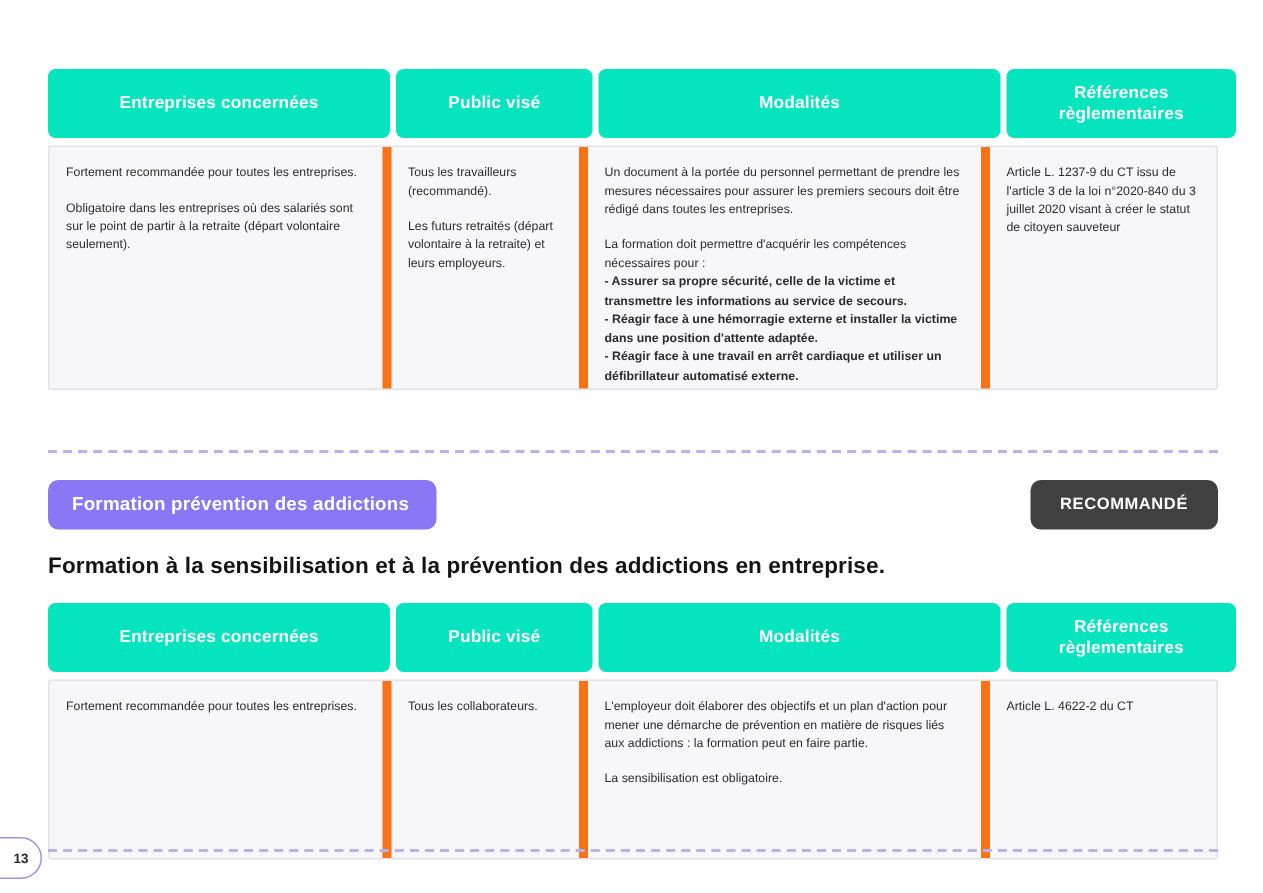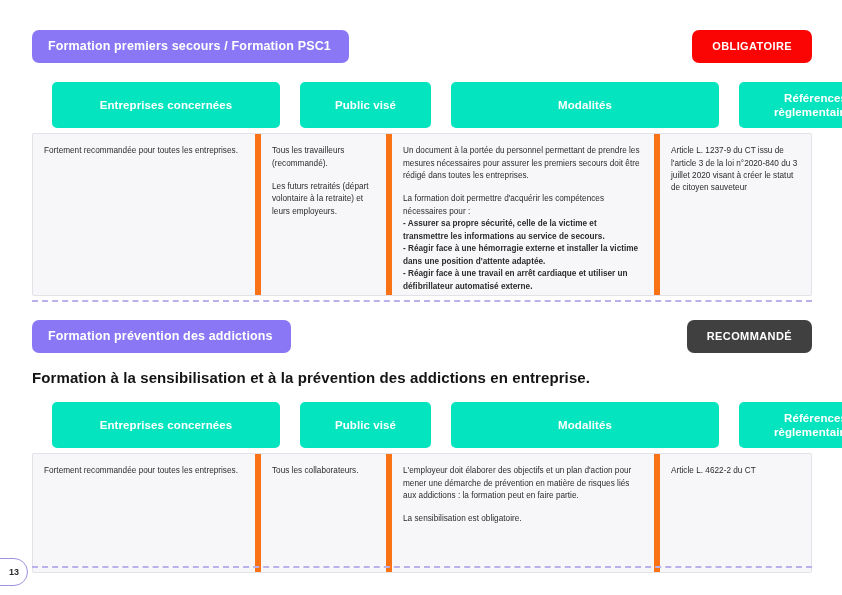--- a/index.html
+++ b/index.html
@@ -176,10 +176,6 @@
 
   <div class="section section-1">
 
-    <div class="section-head">
-      <span class="title-pill">Formation premiers secours / Formation PSC1</span>
-      <span class="badge badge-obligatoire">OBLIGATOIRE</span>
-    </div>
 
     <div class="ftable">
 

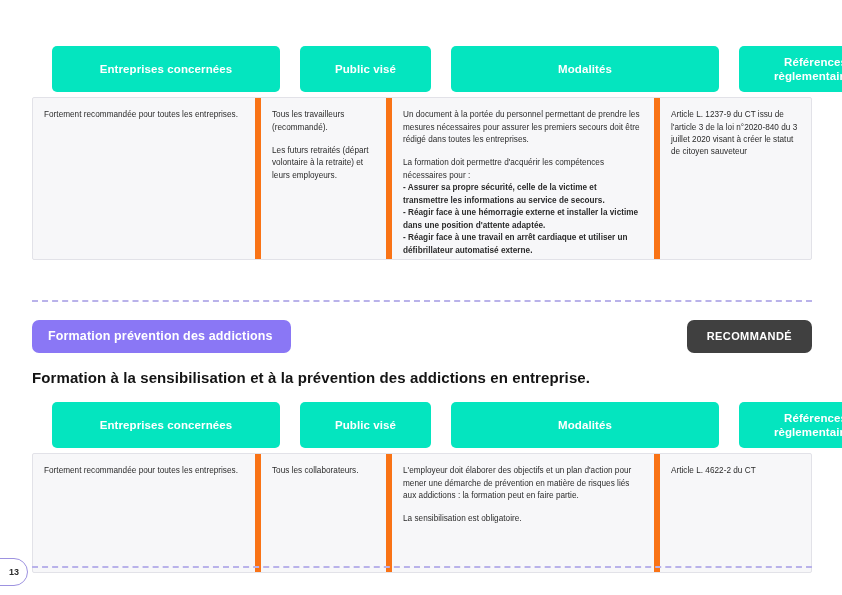--- a/index.html
+++ b/index.html
@@ -86,8 +86,7 @@
   }
   .ftable-head {
     display: flex;
-    gap: 20px;
-    margin-left: 20px;
+    gap: 4px;
   }
   .ftable-head .cell {
     background: #04e5bf;

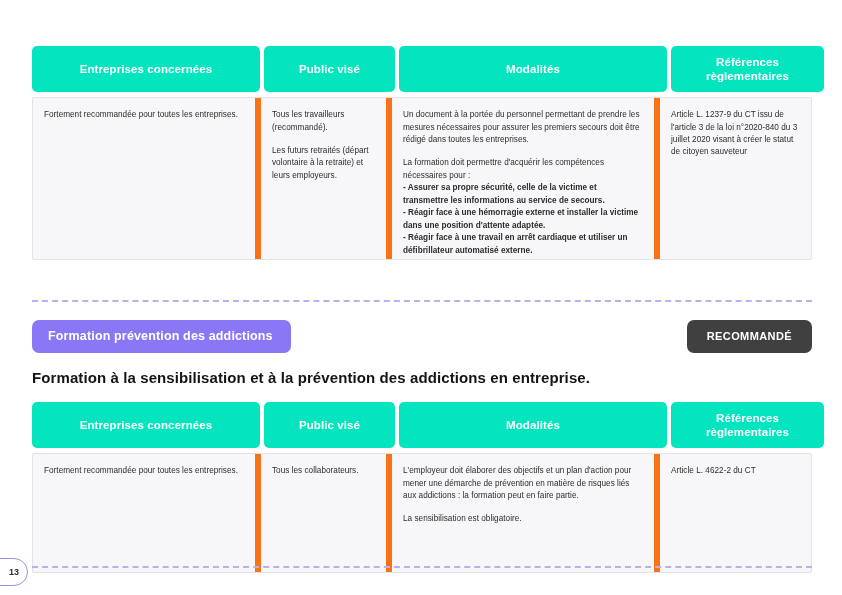--- a/index.html
+++ b/index.html
@@ -199,6 +199,7 @@
       <div class="ftable-body body-h1">
         <div class="cell col-1">
           <p class="para">Fortement recommandée pour toutes les entreprises.</p>
+          <p class="para">Obligatoire dans les entreprises où des salariés sont sur le point de partir à la retraite (départ volontaire seulement).</p>
         </div>
         <div class="cell col-2">
           <p class="para">Tous les travailleurs (recommandé).</p>

